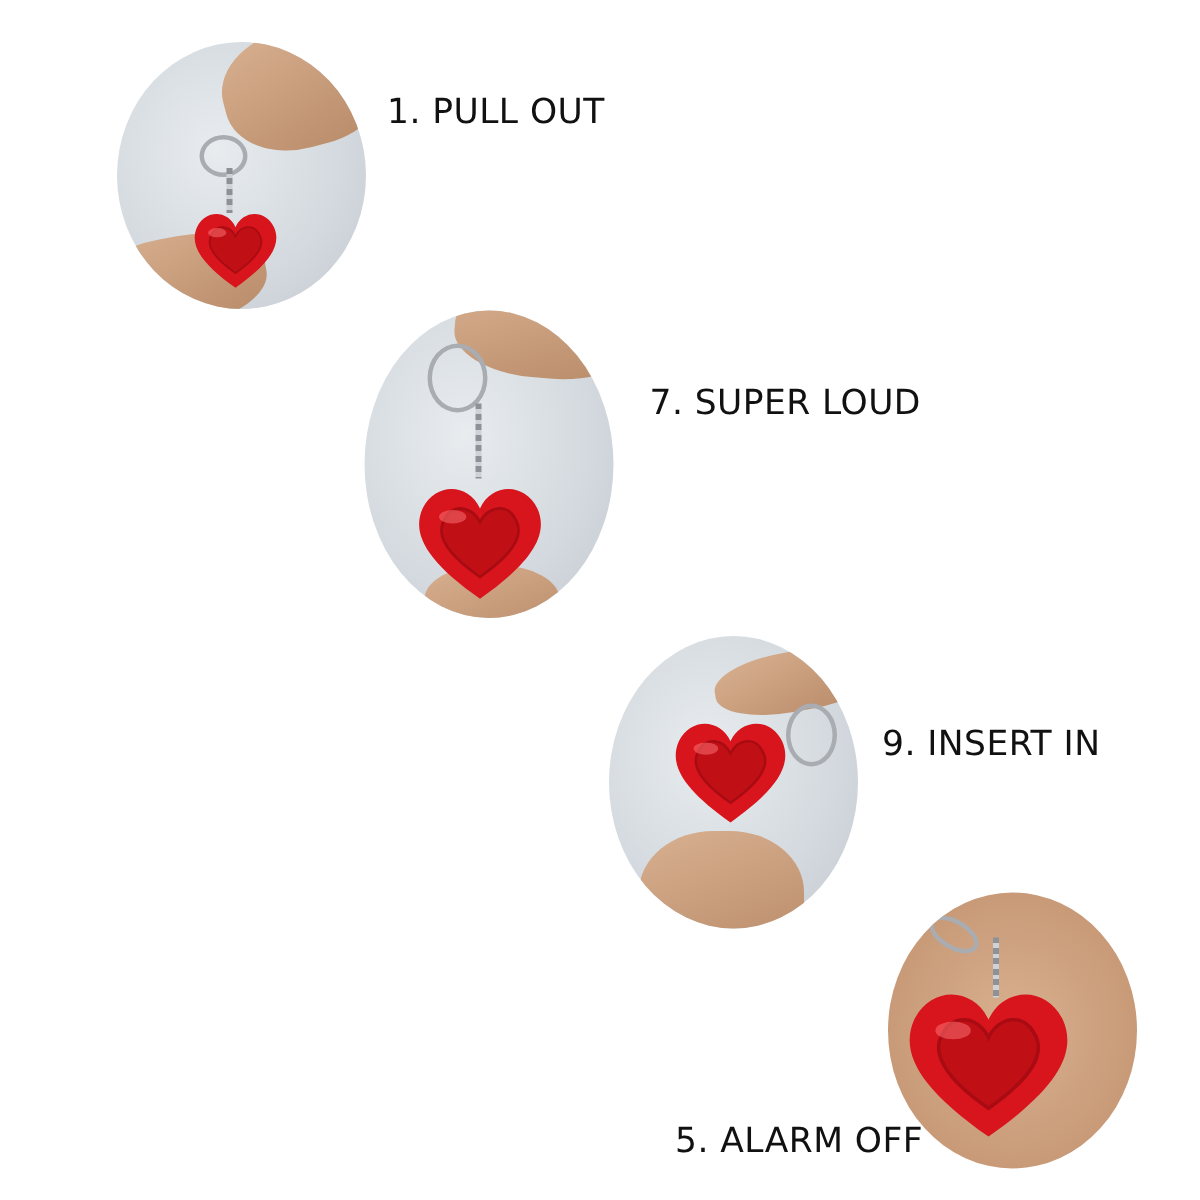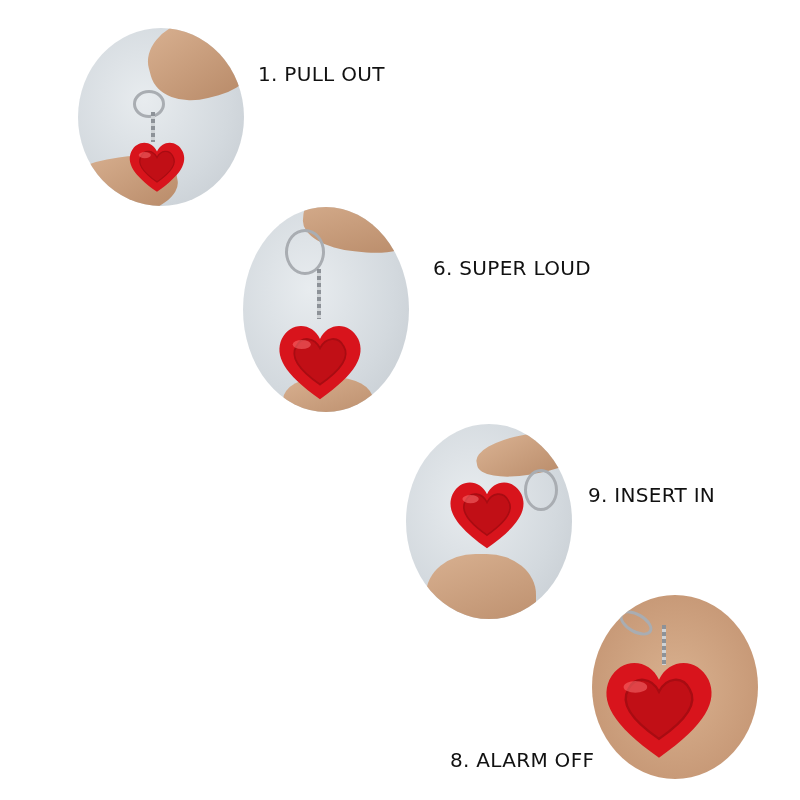--- a/index.html
+++ b/index.html
@@ -12,7 +12,7 @@
       background: radial-gradient(ellipse at 40% 40%, #e8ecef 0%, #d3d9de 60%, #c3c9cf 100%);
     }
     .step-label {
-      position: absolute; font-size: 20px; color: #111; letter-spacing: 0.3px; white-space: nowrap;
+      position: absolute; font-size: 23px; color: #111; letter-spacing: 0.3px; white-space: nowrap;
     }
     .heart { position: absolute; }
     .hand { position: absolute; border-radius: 45%; background: linear-gradient(160deg, #d8b090, #b88a68); }

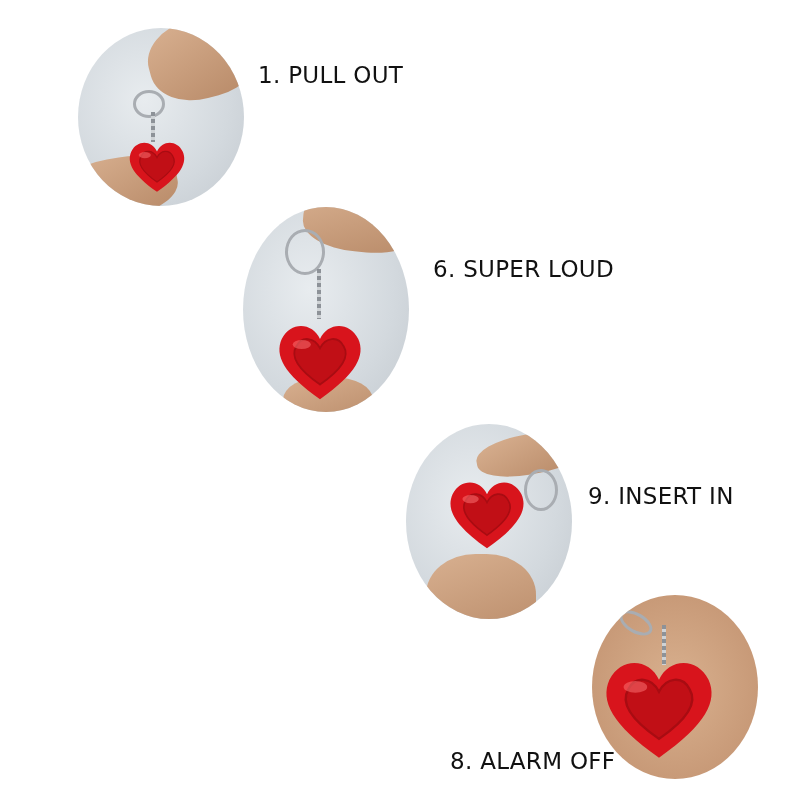--- a/index.html
+++ b/index.html
@@ -46,7 +46,7 @@
     <ellipse cx="30" cy="28" rx="10" ry="5" fill="#f77" opacity="0.5"></ellipse>
   </svg>
 </div>
-<div class="step-label" style="left:433px; top:256px;">6. SUPER LOUD</div>
+<div class="step-label" style="left:433px; top:256px;">7. SUPER LOUD</div>
 
 <div class="step-photo" style="left:406px; top:424px; width:166px; height:195px;">
   <div class="hand" style="left:70px; top:10px; width:110px; height:40px; transform:rotate(-10deg);"></div>

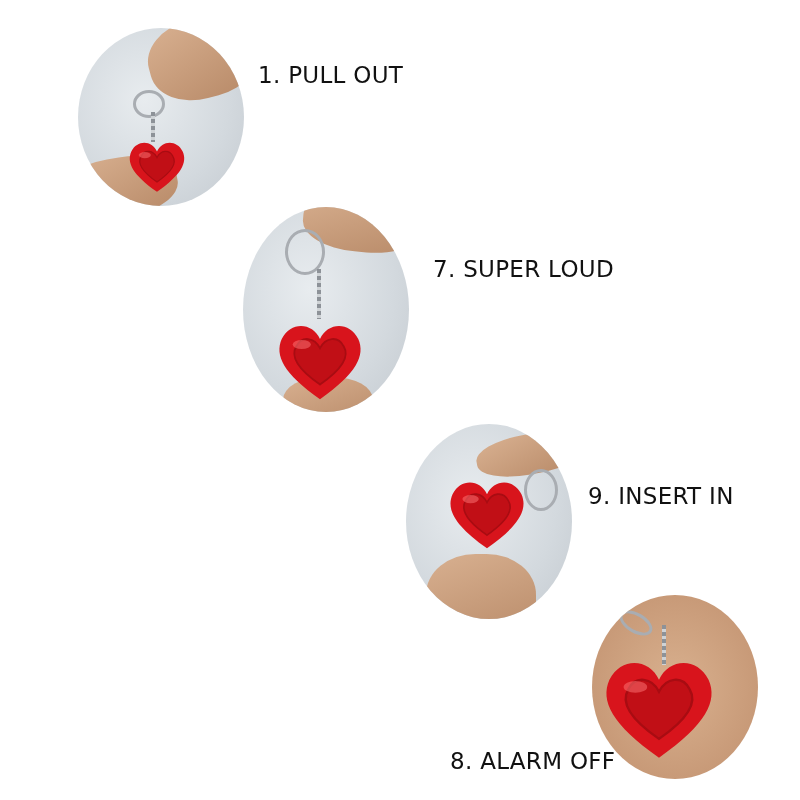--- a/index.html
+++ b/index.html
@@ -69,6 +69,6 @@
     <ellipse cx="30" cy="28" rx="10" ry="5" fill="#f77" opacity="0.5"></ellipse>
   </svg>
 </div>
-<div class="step-label" style="left:450px; top:748px;">8. ALARM OFF</div>
+<div class="step-label" style="left:450px; top:748px;">5. ALARM OFF</div>
 
 </body></html>

